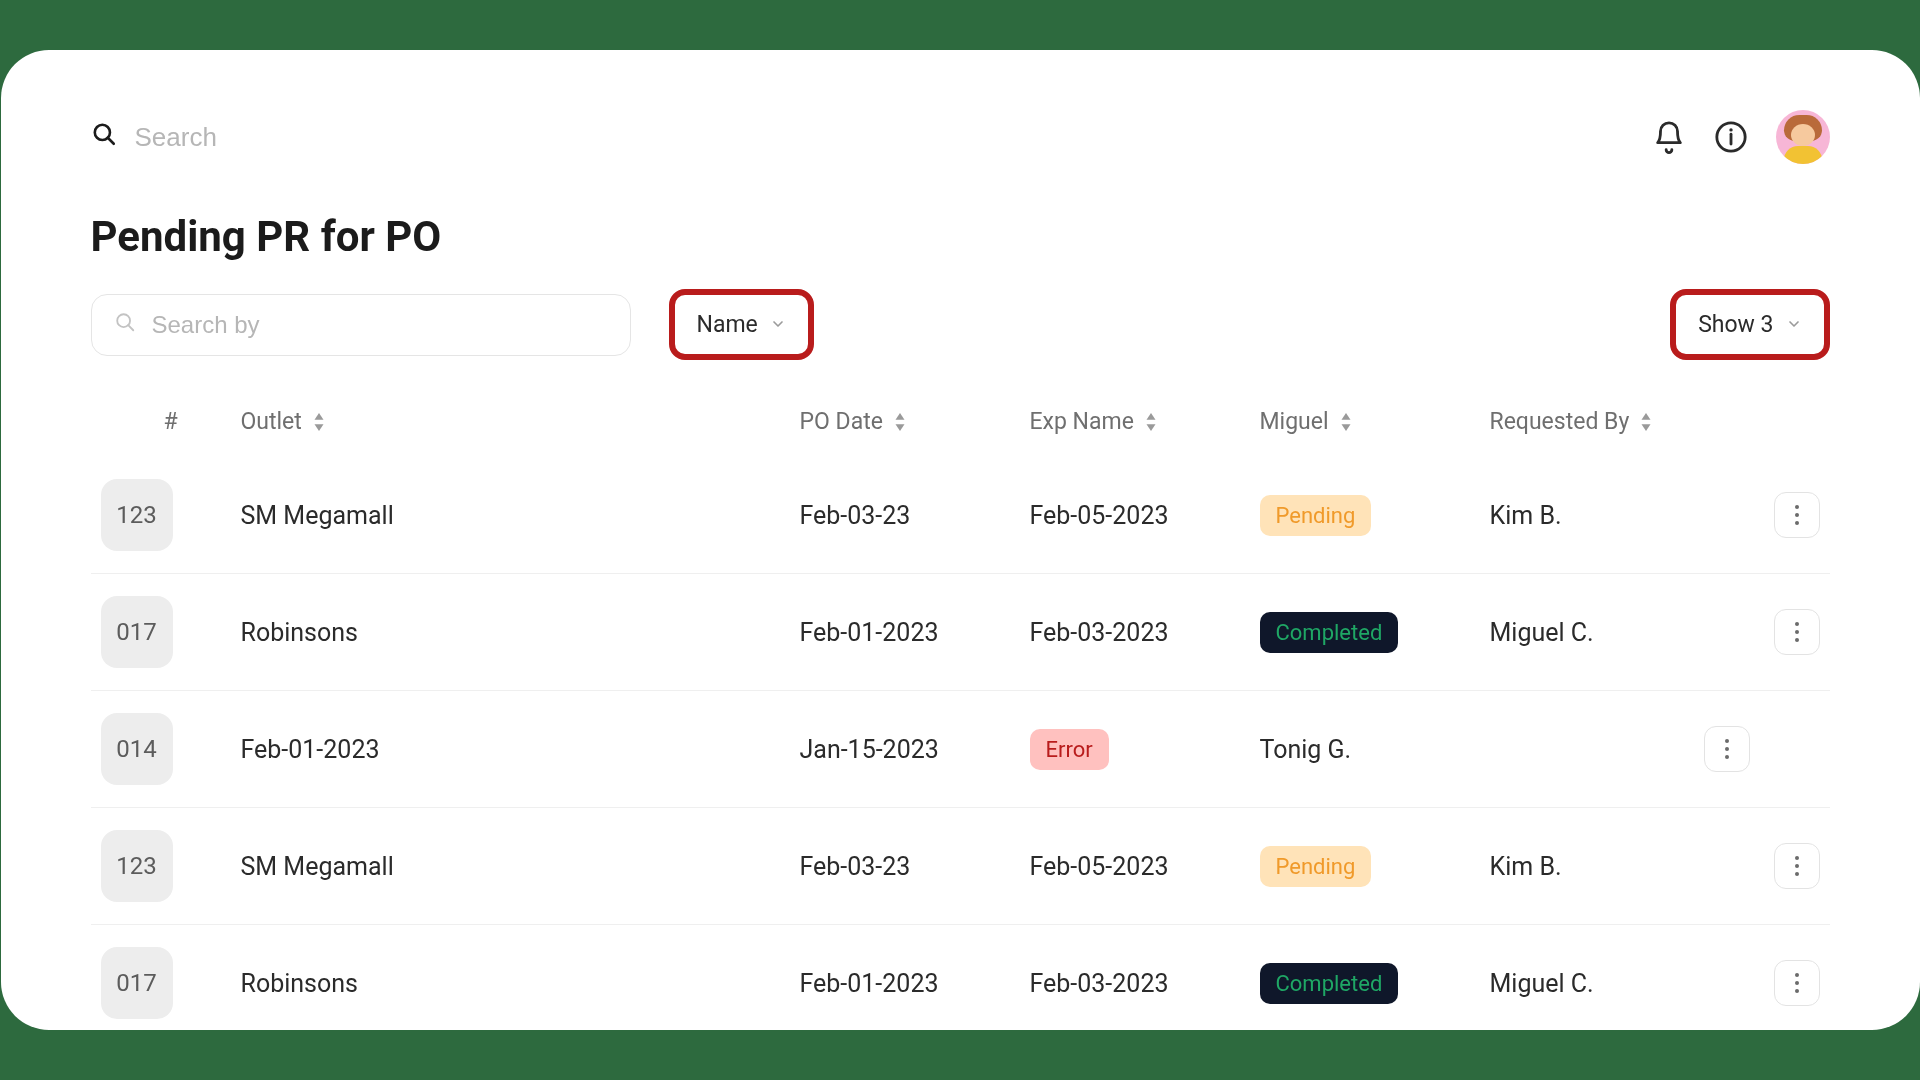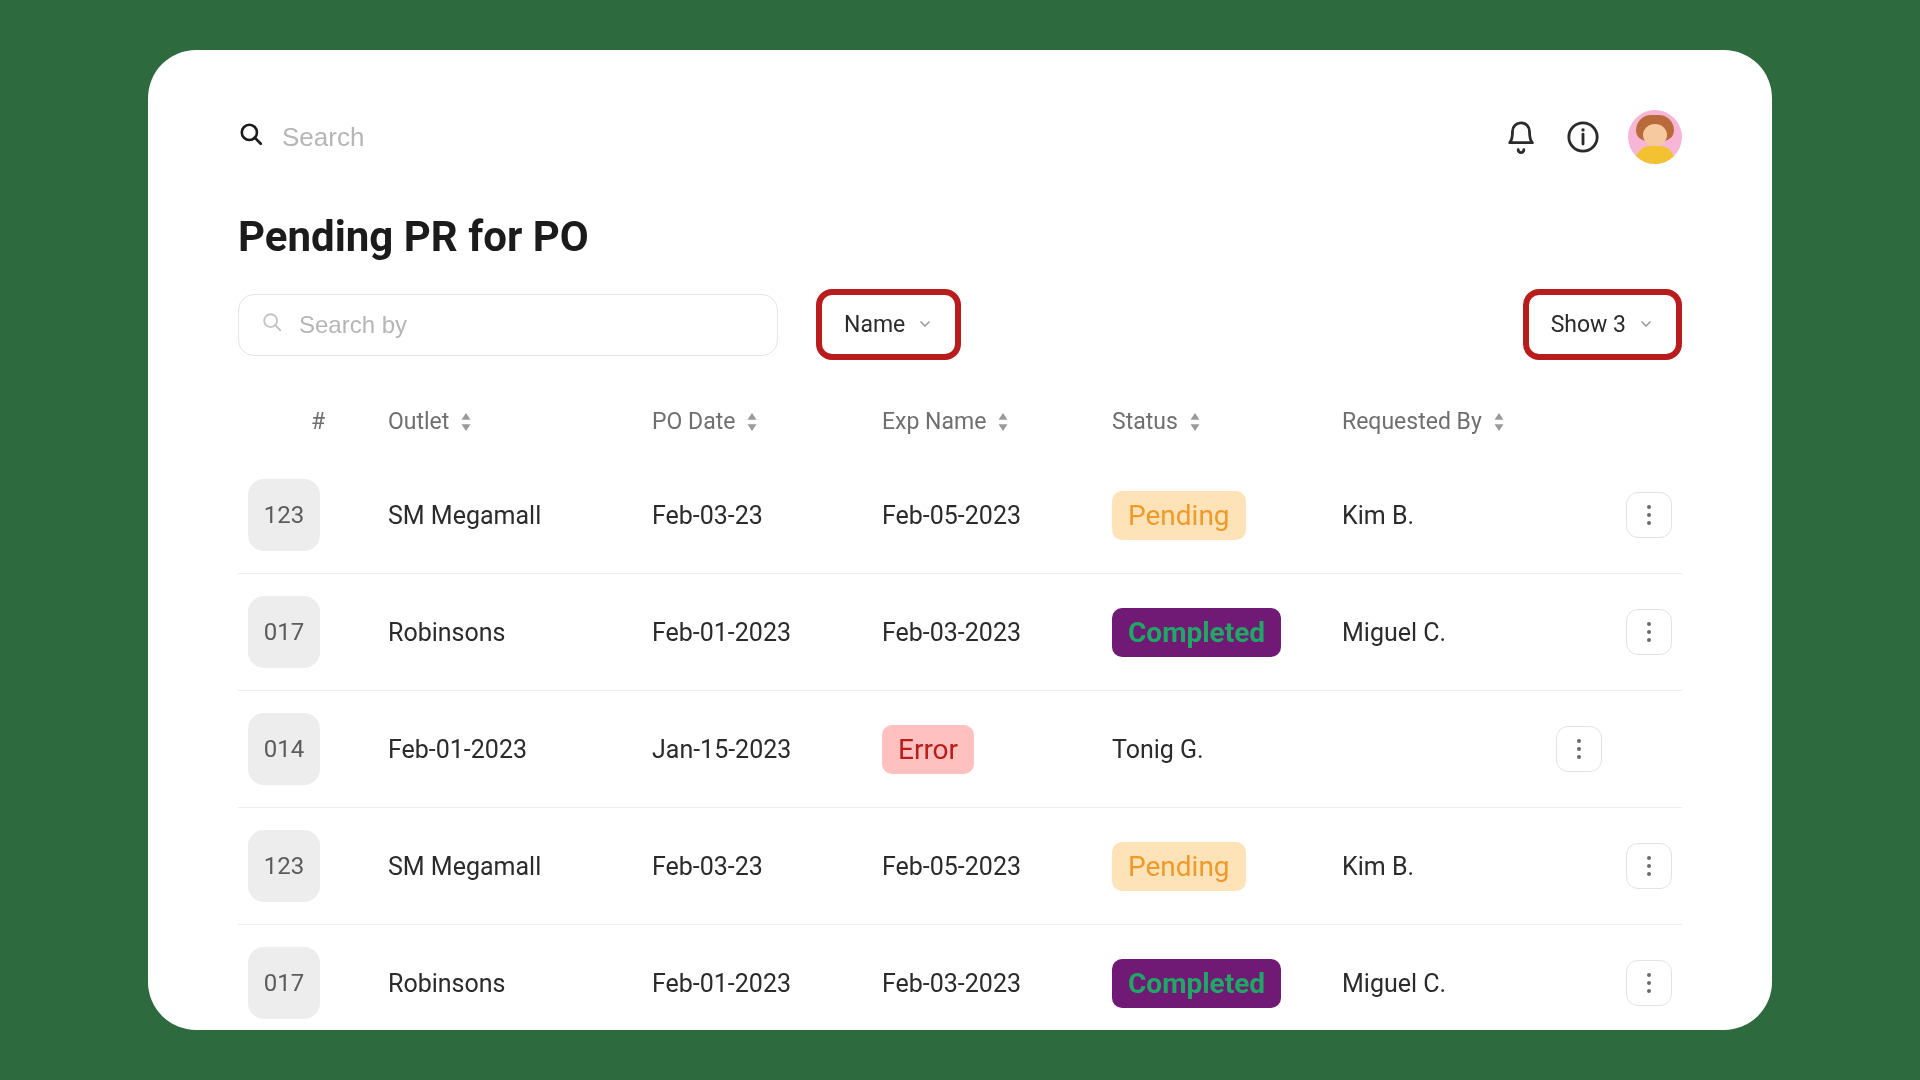--- a/index.html
+++ b/index.html
@@ -14,7 +14,7 @@
     height: 1080px;
   }
   .card {
-    width: 1624px;
+    width: 1919px;
     height: 980px;
     background: #fff;
     border-radius: 48px;

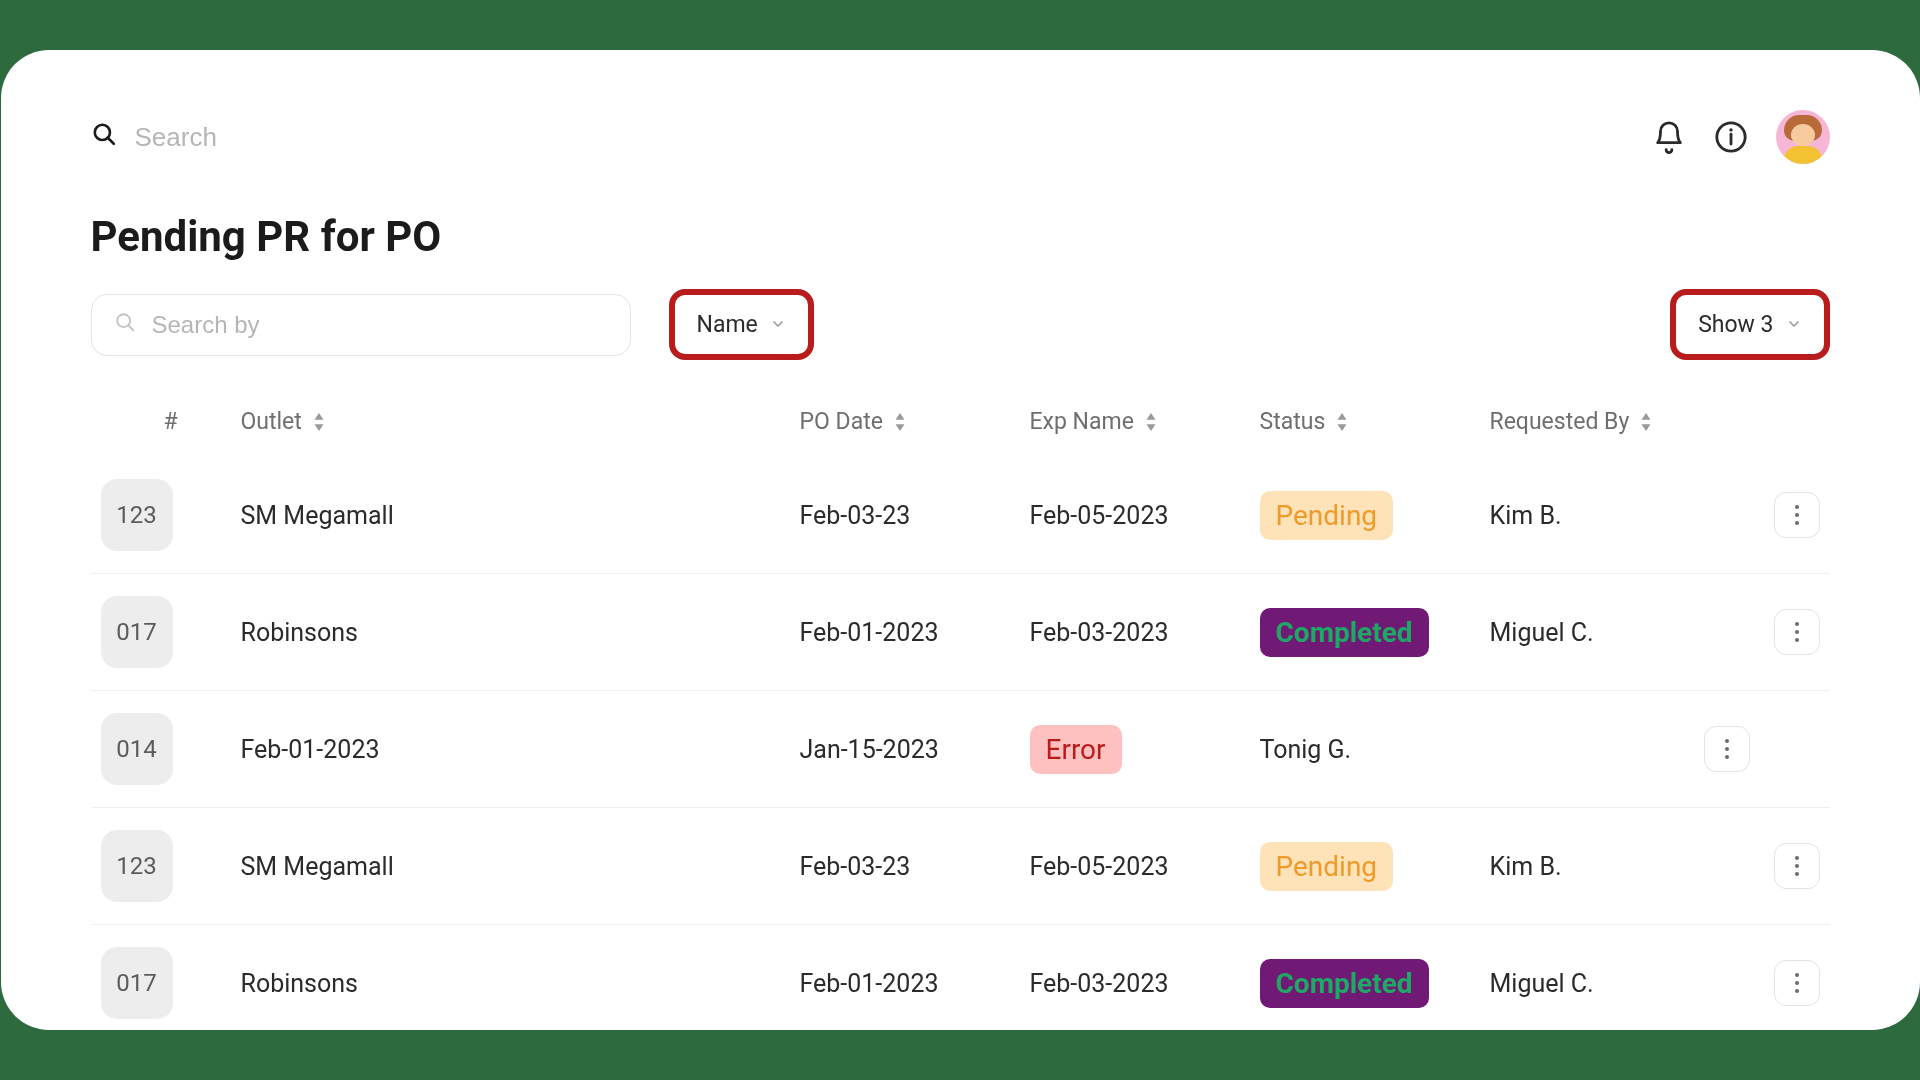--- a/index.html
+++ b/index.html
@@ -265,7 +265,7 @@
       </span>
     </div>
     <div class="th">
-      <span>Status</span>
+      <span>Miguel</span>
       <span class="sort-icon">
         <svg viewBox="0 0 10 16">
             <polygon points="5,0 9,6 1,6" fill="currentColor"></polygon>

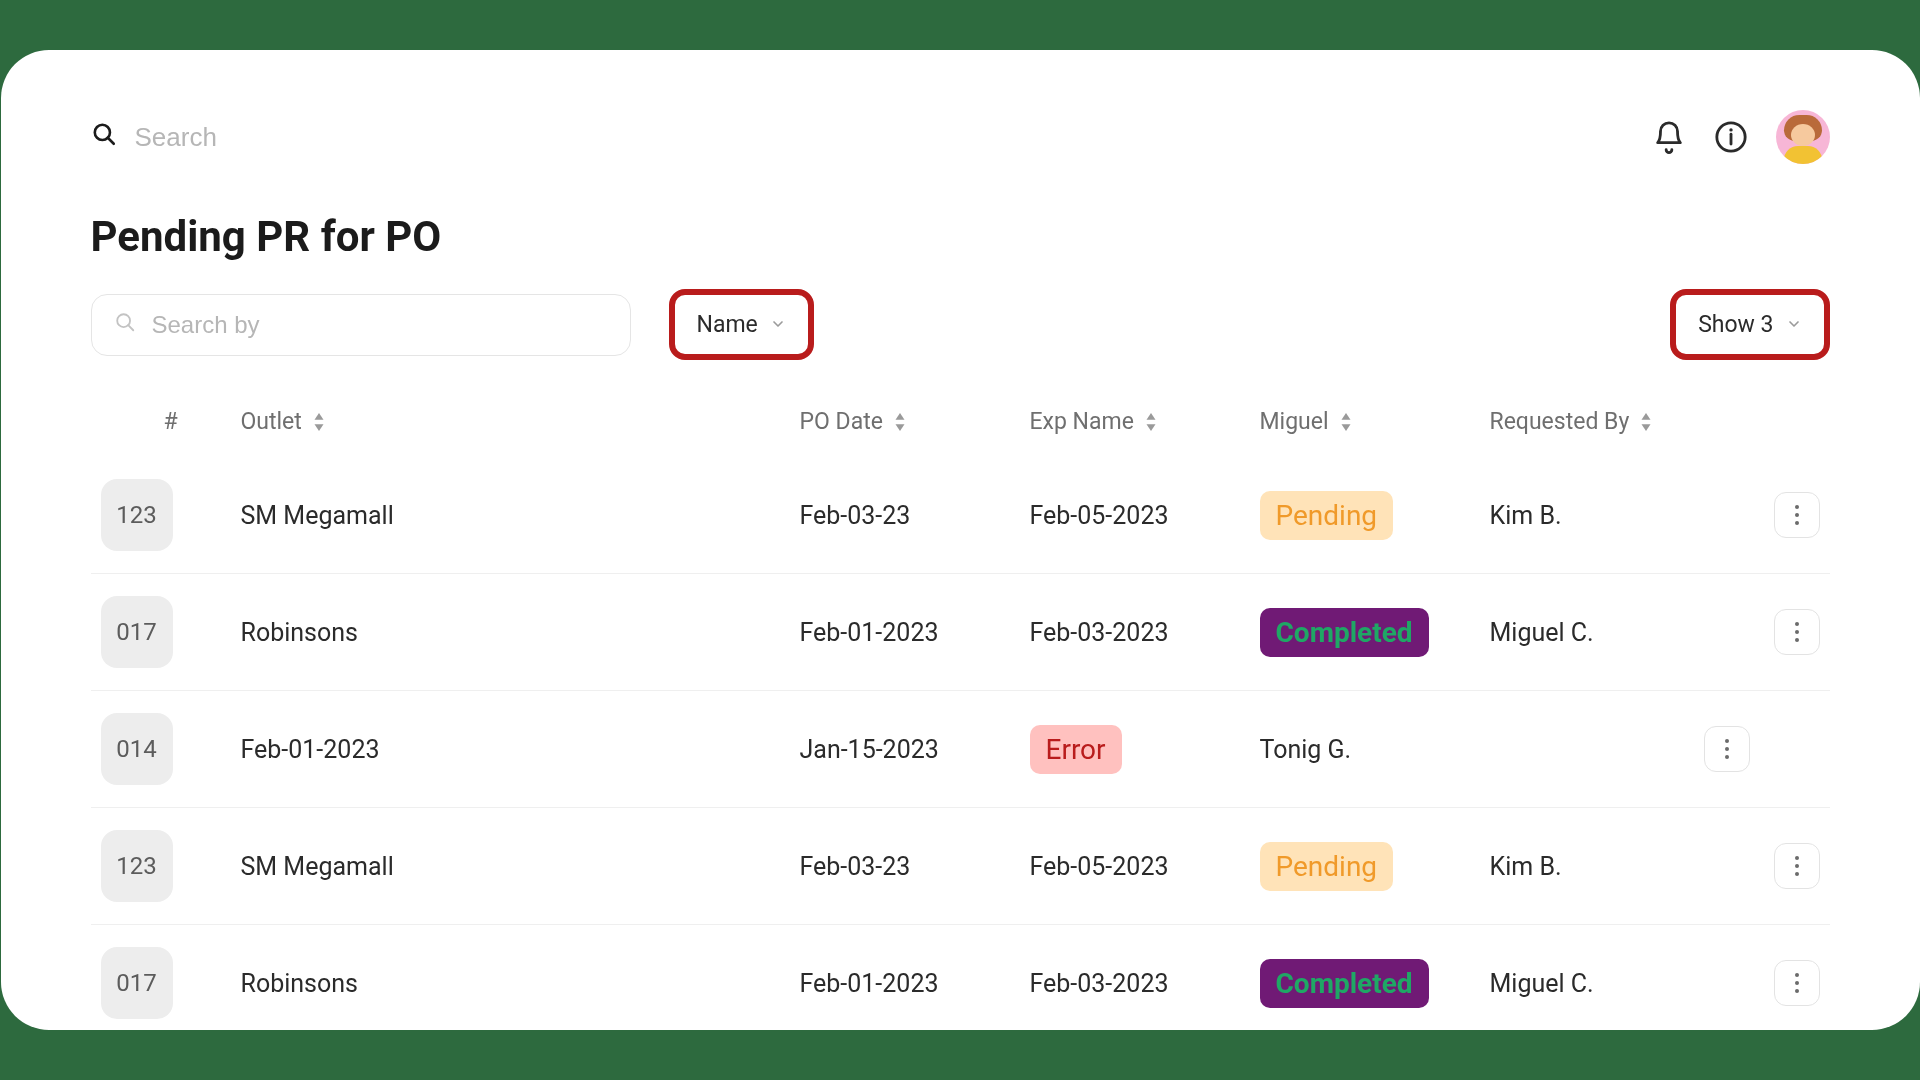--- a/index.html
+++ b/index.html
@@ -147,7 +147,7 @@
     align-items:center;
     padding: 8px 16px;
     border-radius: 10px;
-    font-size: 28px;
+    font-size: 22px;
     width: fit-content;
   }
   .status.pending   { background:#ffe3b8; color:#f09a2a; }

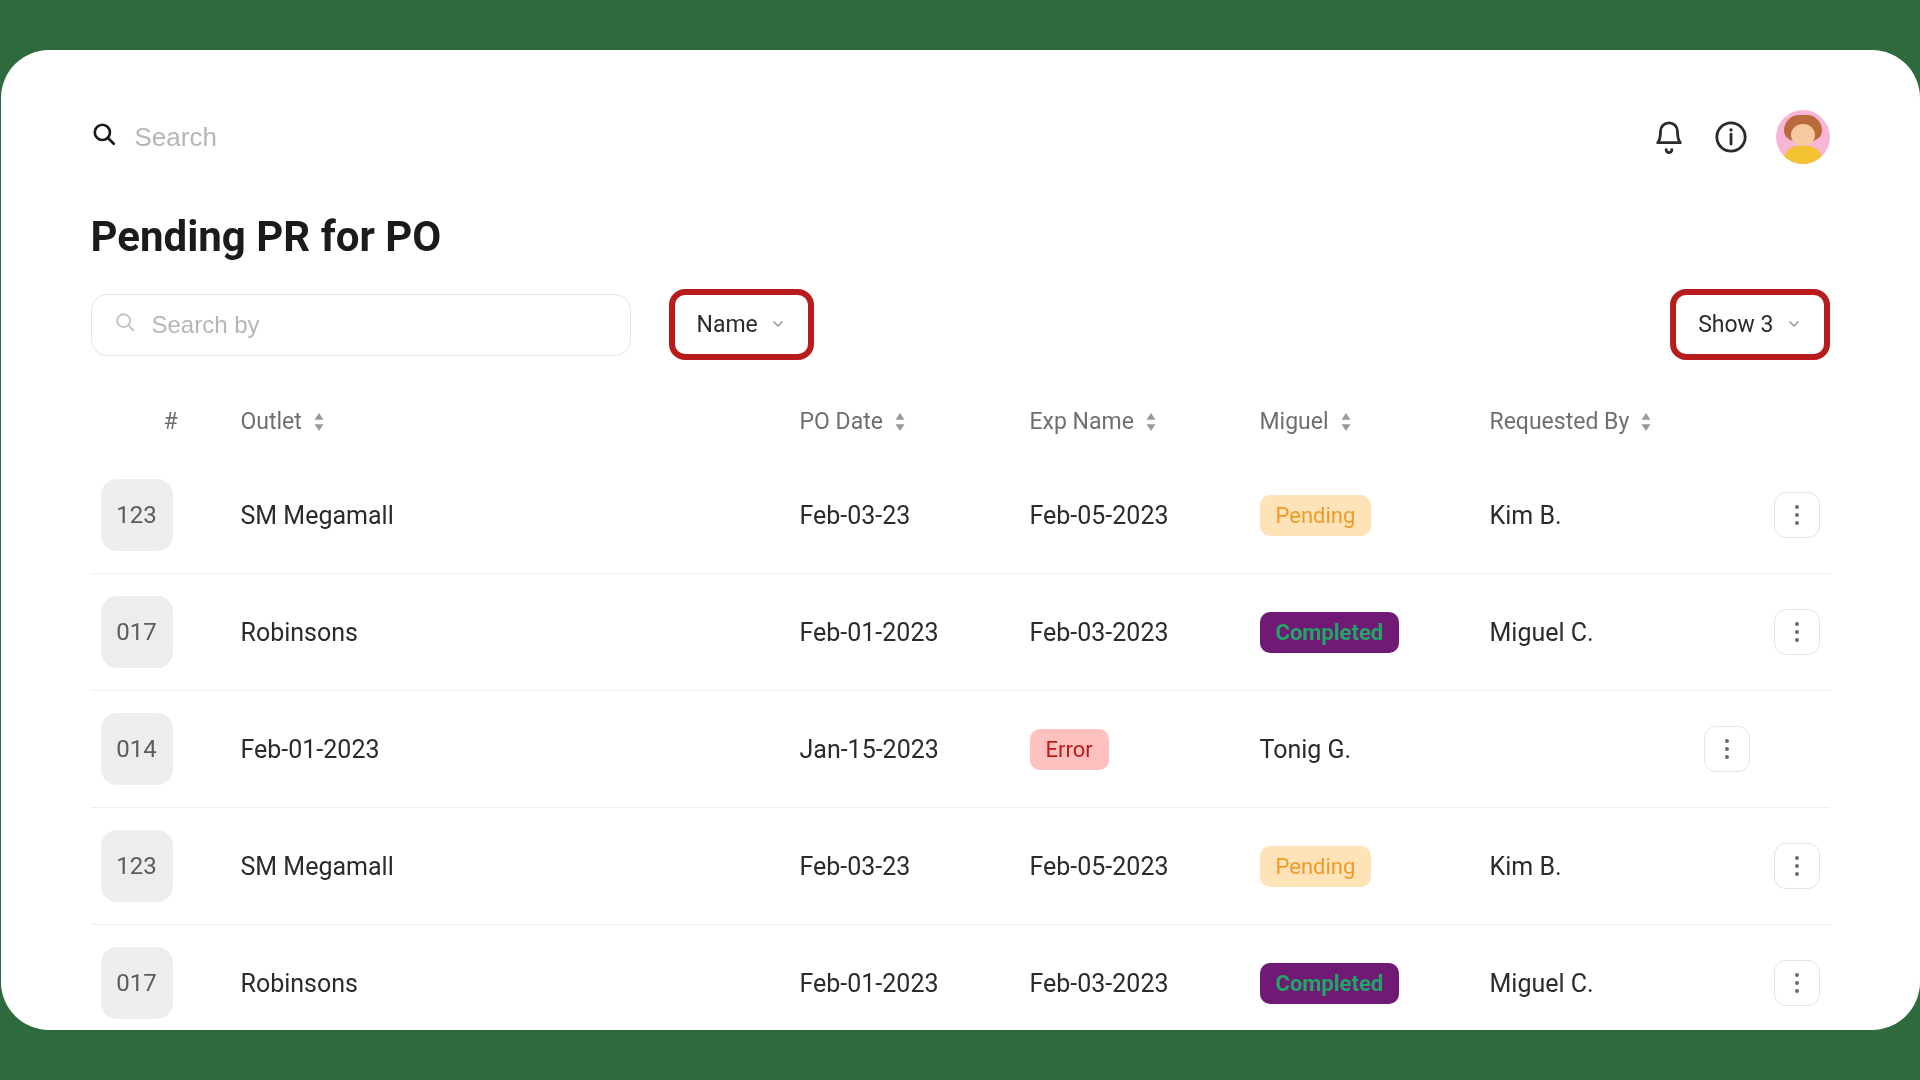--- a/index.html
+++ b/index.html
@@ -151,7 +151,7 @@
     width: fit-content;
   }
   .status.pending   { background:#ffe3b8; color:#f09a2a; }
-  .status.completed { background:#701a75; color:#1fa765;font-weight:bold; }
+  .status.completed { background:#0f172a; color:#1fa765; }
   .status.error     { background:#ffc1bf; color:#b91c1c; }
 
   .row-actions {

